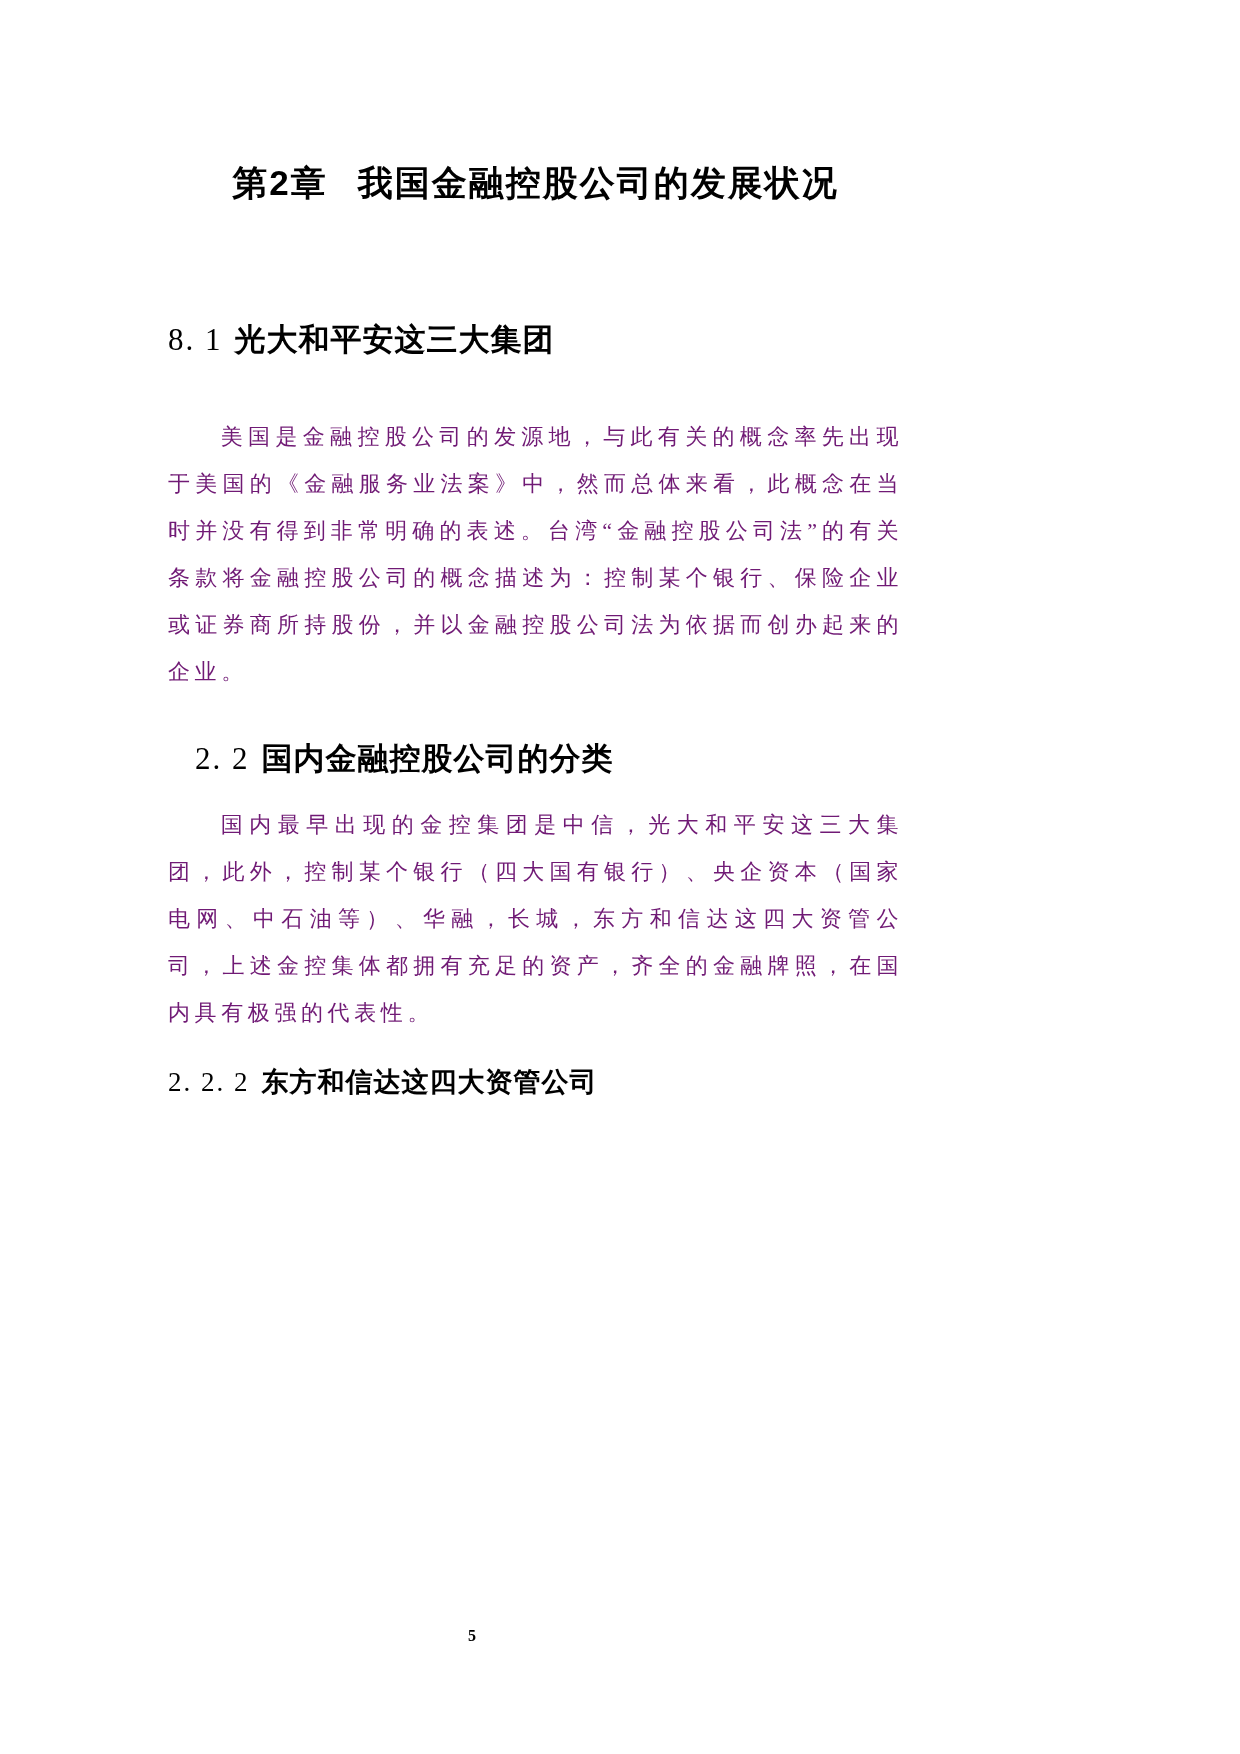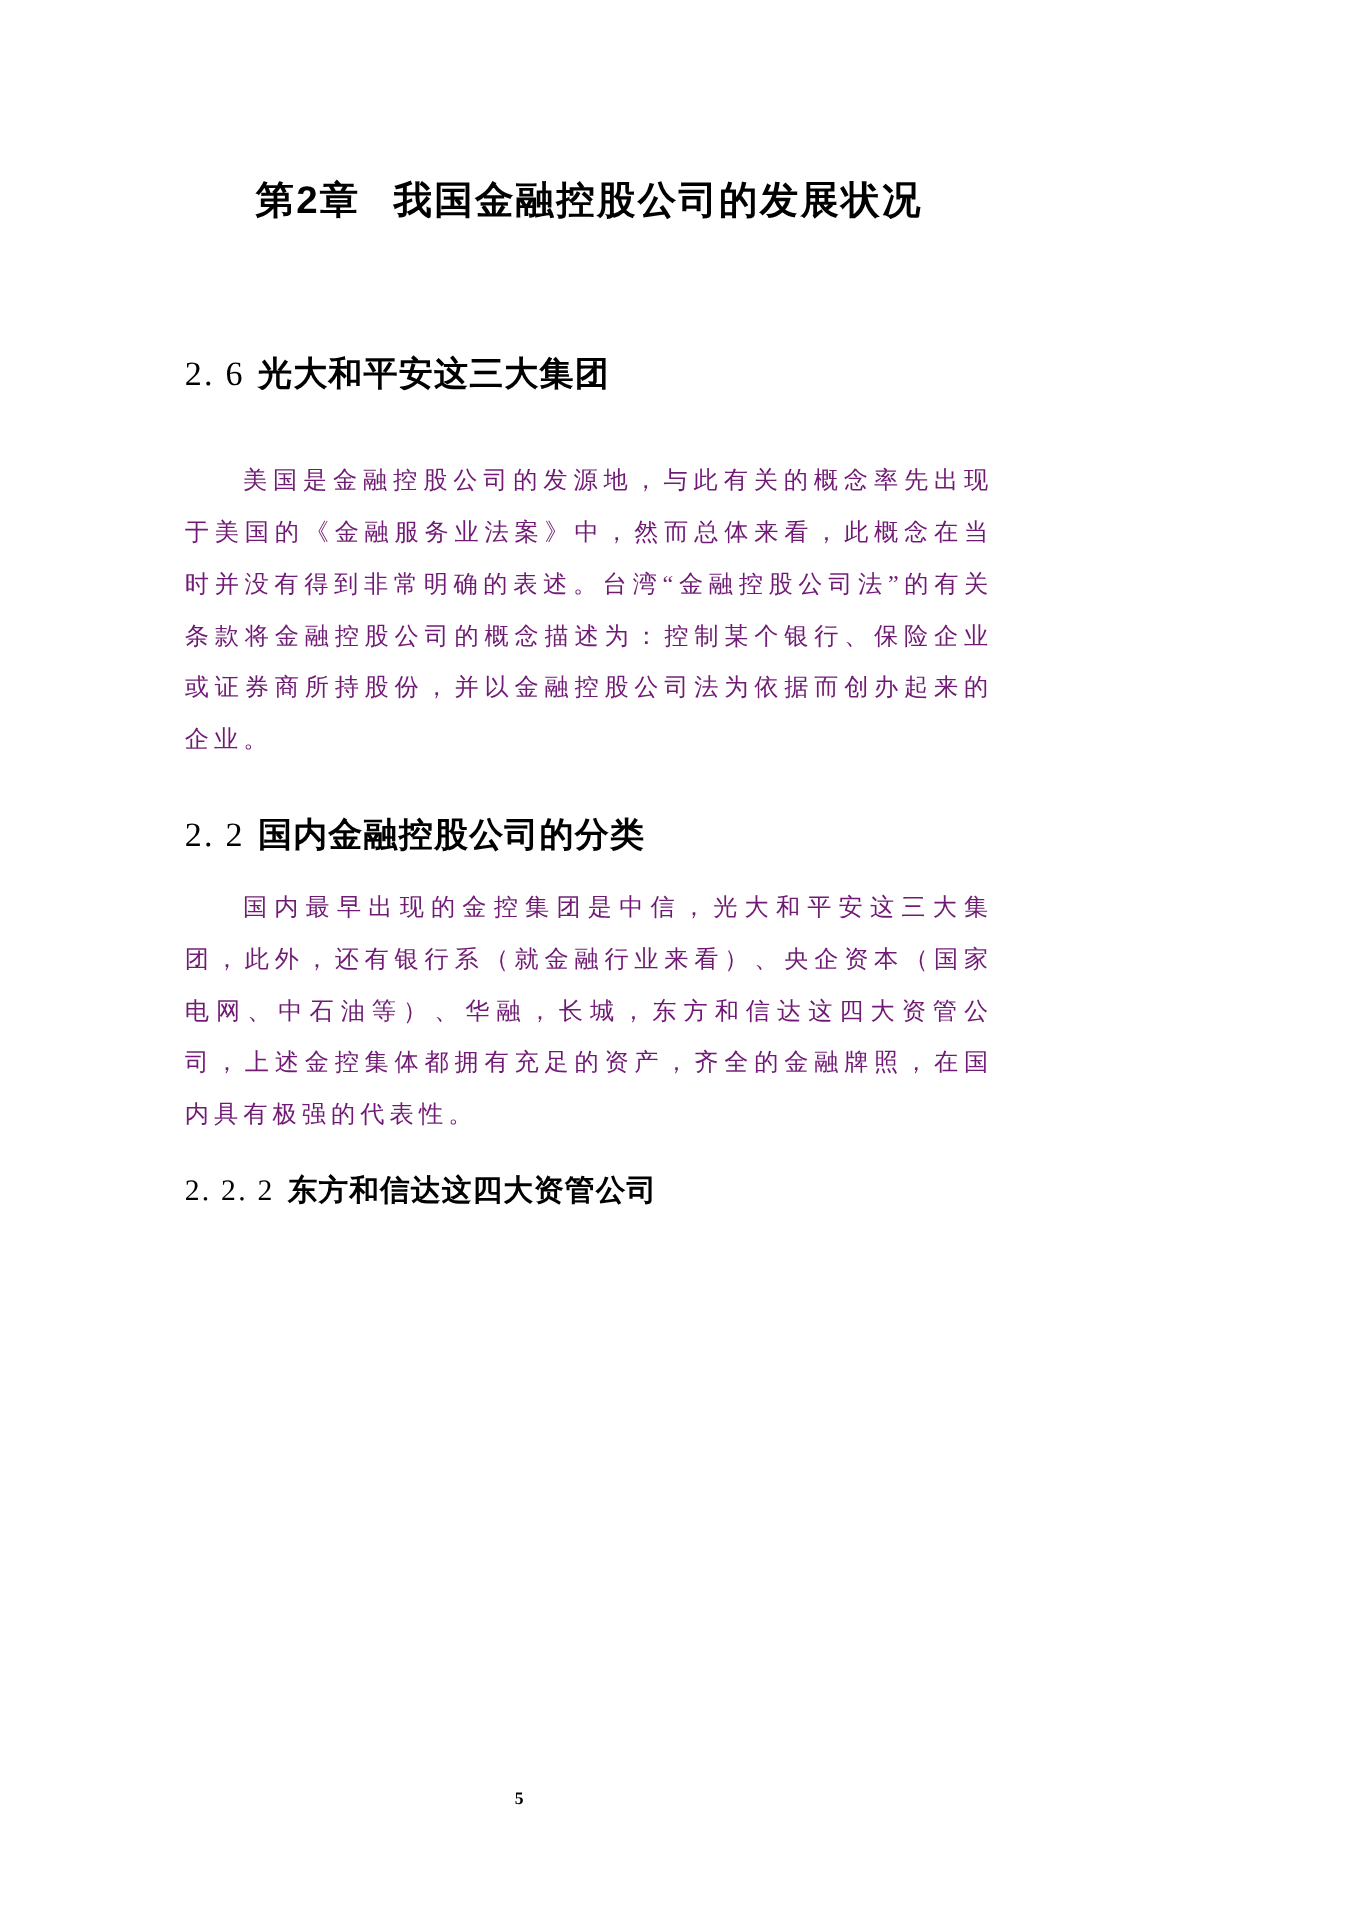--- a/index.html
+++ b/index.html
@@ -95,7 +95,7 @@
 
   <h1 class="chapter-heading"><span class="chapter-num">第2章</span><span>我国金融控股公司的发展状况</span></h1>
 
-  <h2 class="h-sec h-sec-first"><span class="head-num">2. 6</span><span>光大和平安这三大集团</span></h2>
+  <h2 class="h-sec h-sec-first"><span class="head-num">8. 1</span><span>光大和平安这三大集团</span></h2>
 
   <p class="body p1">美国是金融控股公司的发源地，与此有关的概念率先出现于美国的《金融服务业法案》中，然而总体来看，此概念在当时并没有得到非常明确的表述。台湾“金融控股公司法”的有关条款将金融控股公司的概念描述为：控制某个银行、保险企业或证券商所持股份，并以金融控股公司法为依据而创办起来的企业。</p>
 

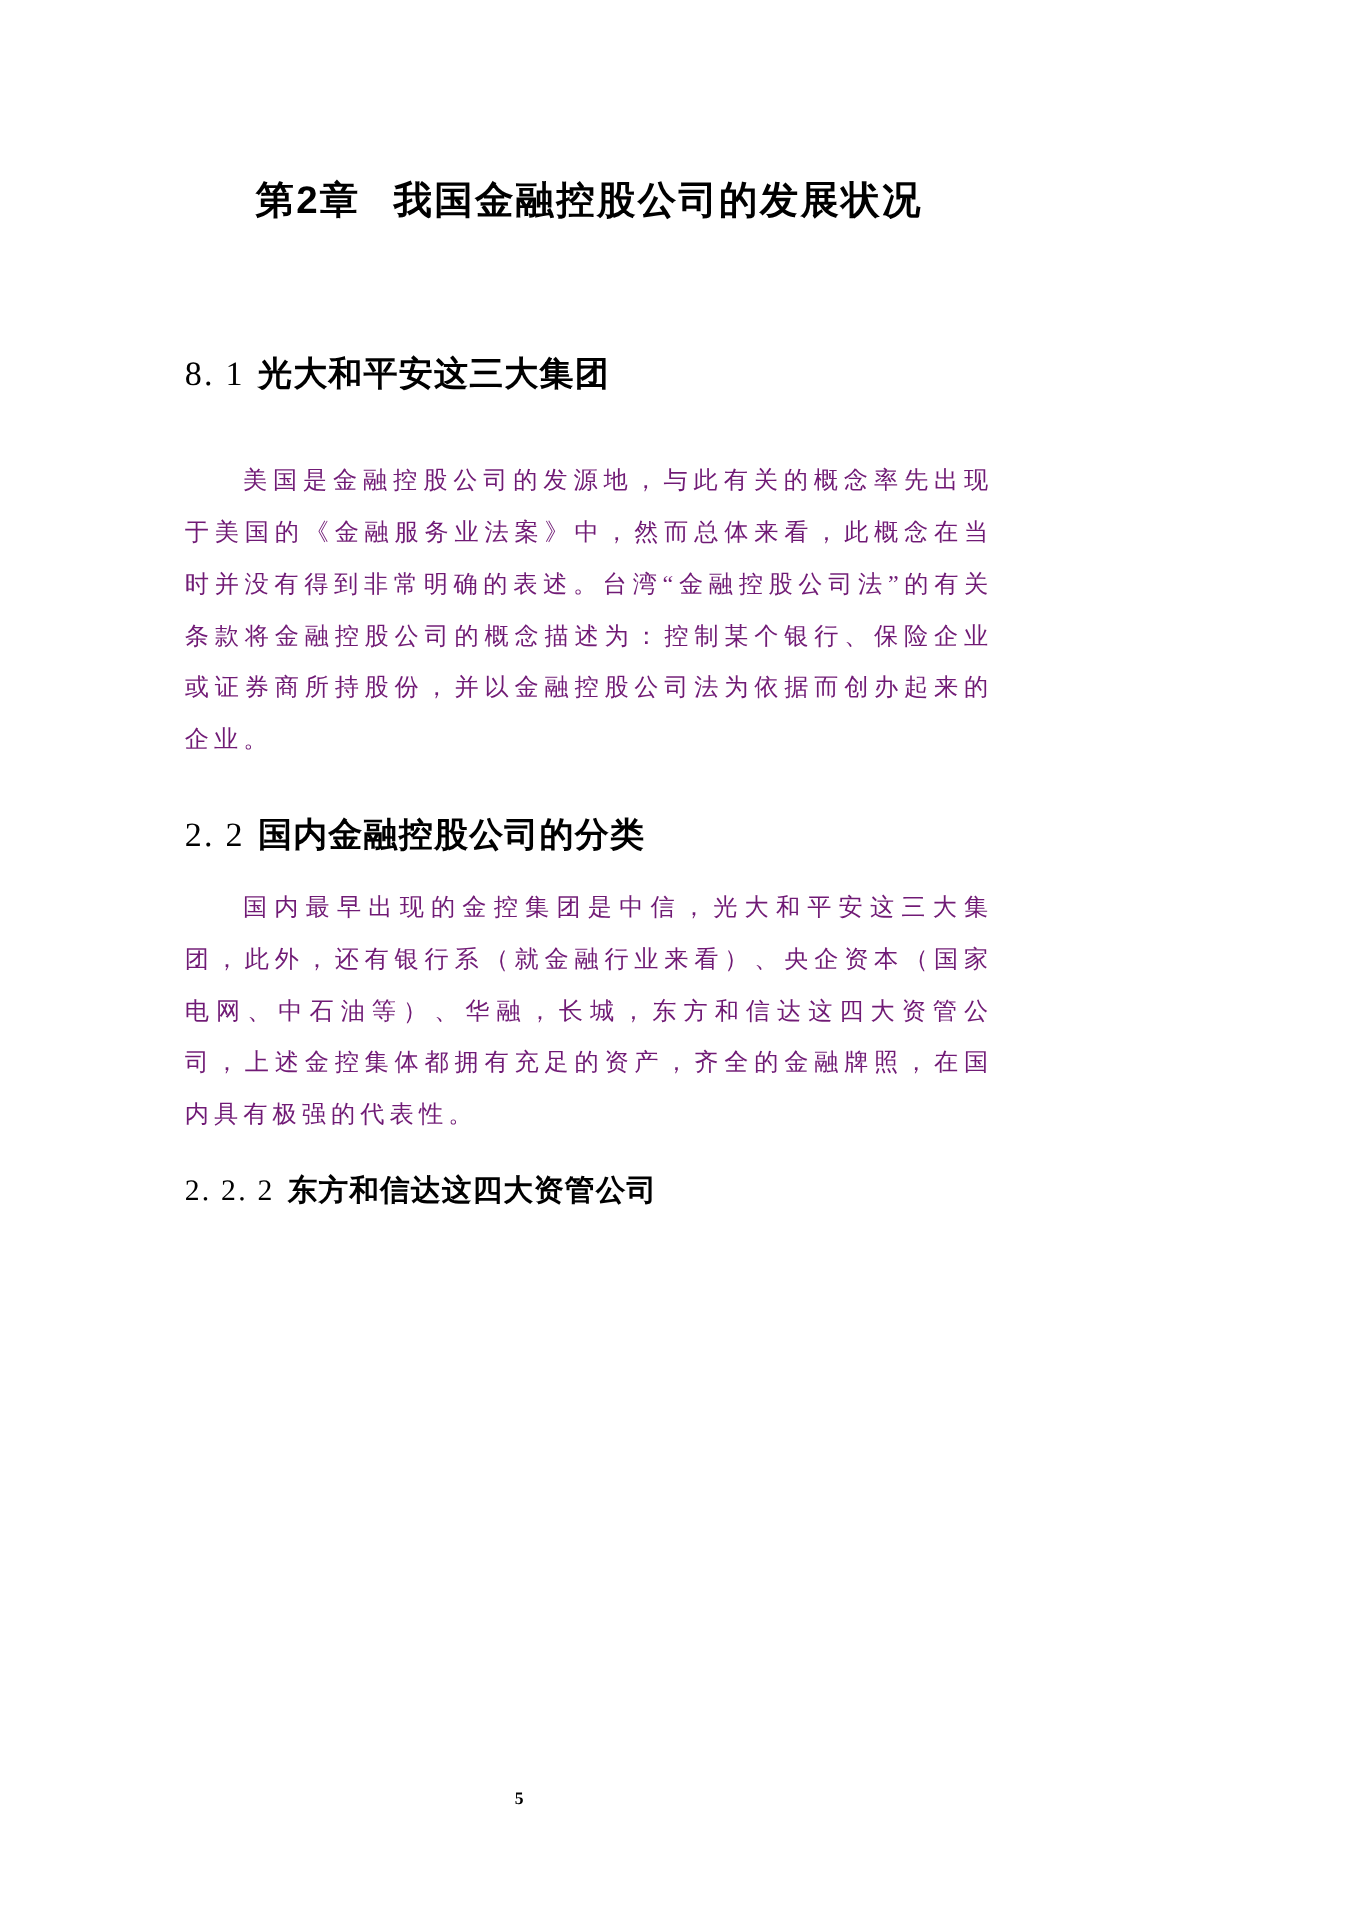--- a/index.html
+++ b/index.html
@@ -43,7 +43,7 @@
     white-space: nowrap;
   }
   .h-sec-first { margin-top: 117px; }
-  .h-sec-second { margin-top: 44px; }
+  .h-sec-second { margin-top: 44px; margin-left: 27px; }
   
   .h-sub {
     margin: 0;

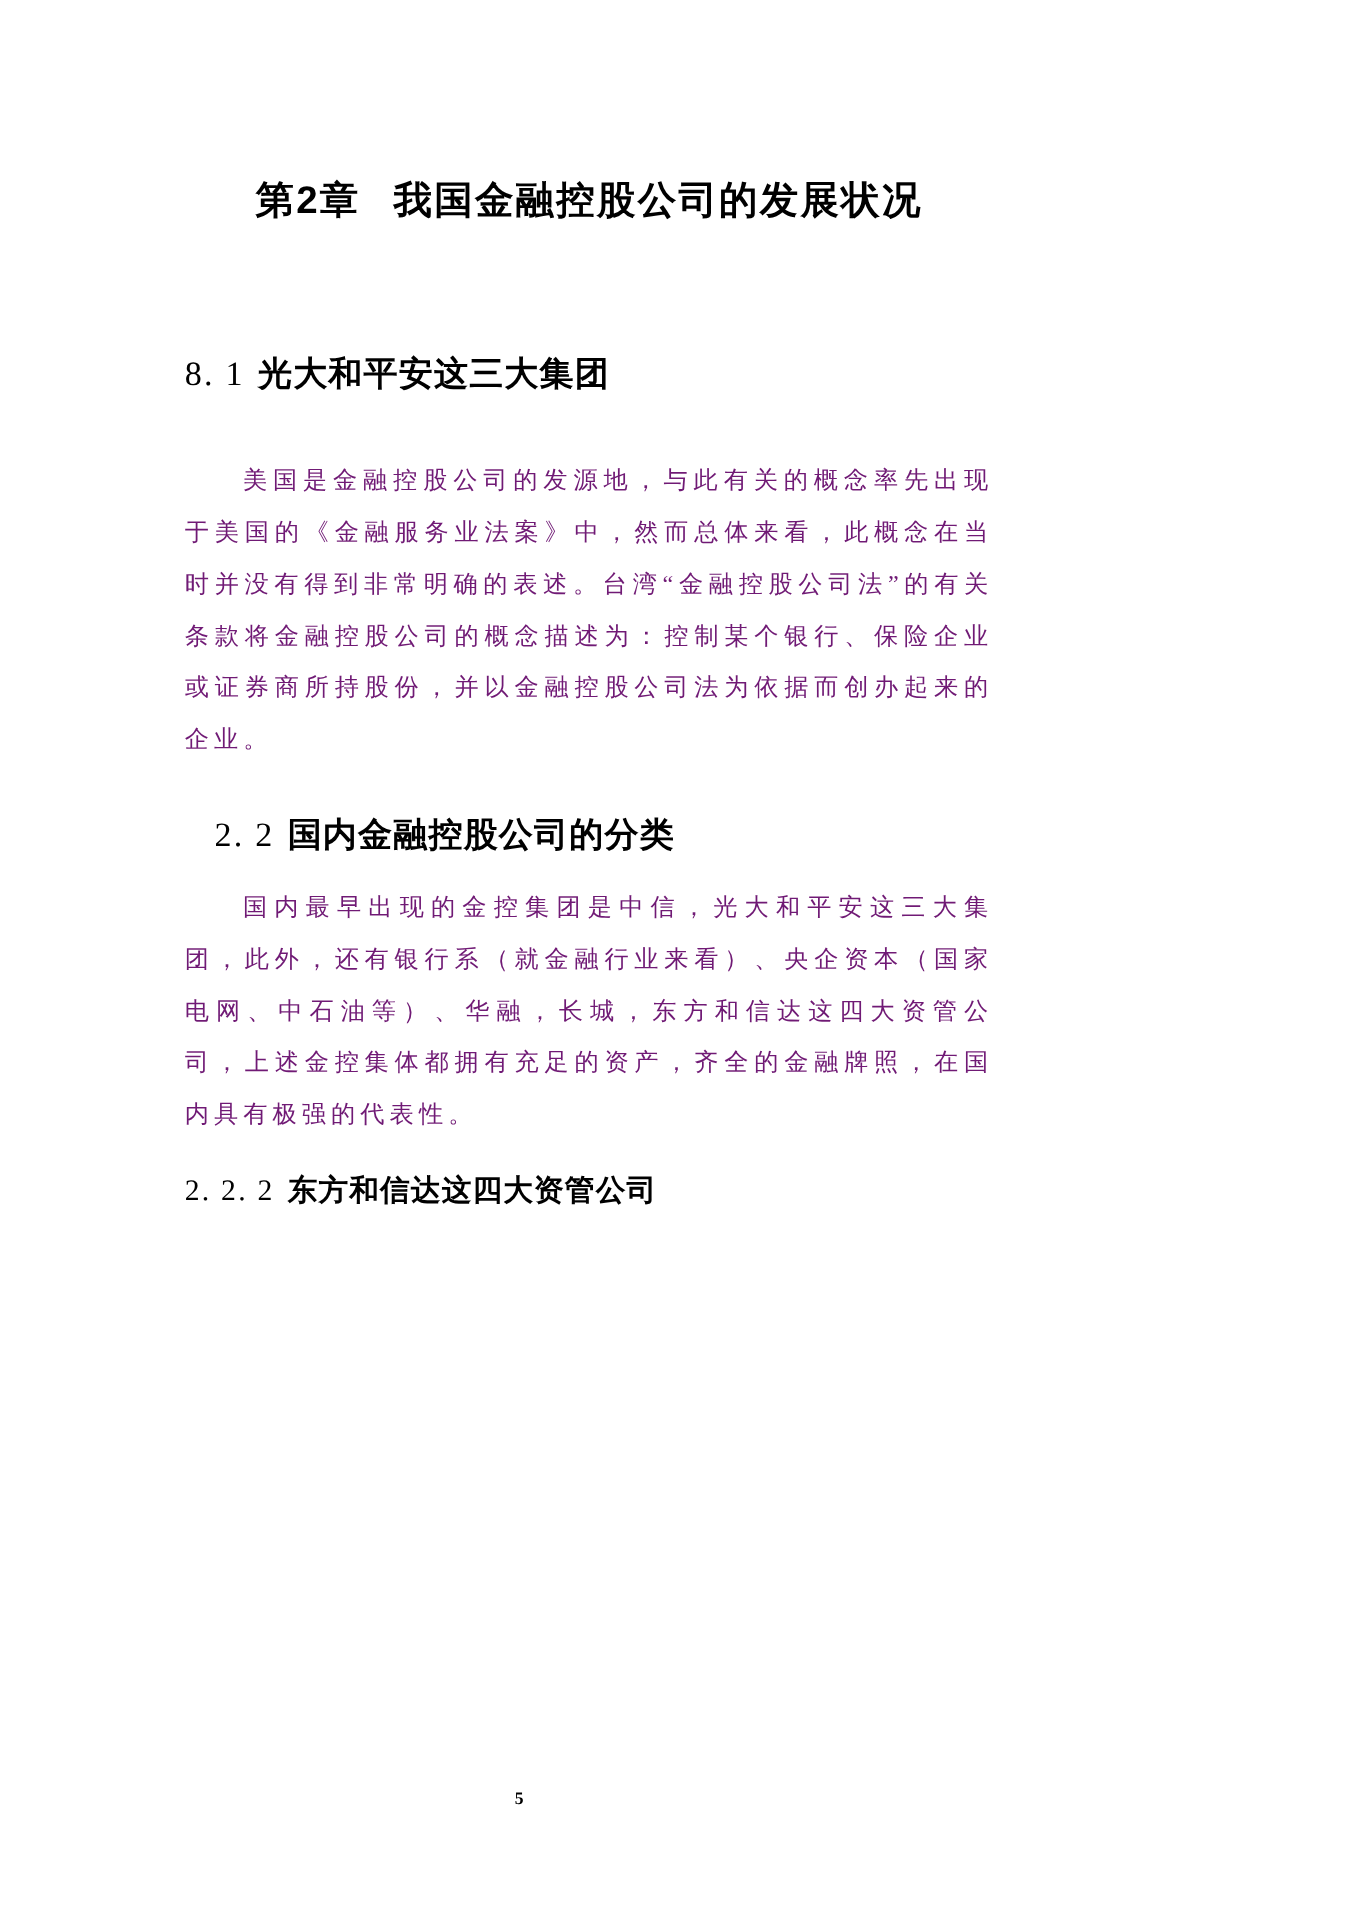--- a/index.html
+++ b/index.html
@@ -103,7 +103,7 @@
   <h2 class="h-sec h-sec-second"><span class="head-num">2. 2</span><span>国内金融控股公司的分类</span></h2>
 
 
-  <p class="body p3">国内最早出现的金控集团是中信，光大和平安这三大集团，此外，还有银行系（就金融行业来看）、央企资本（国家电网、中石油等）、华融，长城，东方和信达这四大资管公司，上述金控集体都拥有充足的资产，齐全的金融牌照，在国内具有极强的代表性。</p>
+  <p class="body p3">国内最早出现的金控集团是中信，光大和平安这三大集团，此外，控制某个银行（四大国有银行）、央企资本（国家电网、中石油等）、华融，长城，东方和信达这四大资管公司，上述金控集体都拥有充足的资产，齐全的金融牌照，在国内具有极强的代表性。</p>
 
   <h3 class="h-sub h-sub-2"><span class="head-num">2. 2. 2</span><span>东方和信达这四大资管公司</span></h3>
 

